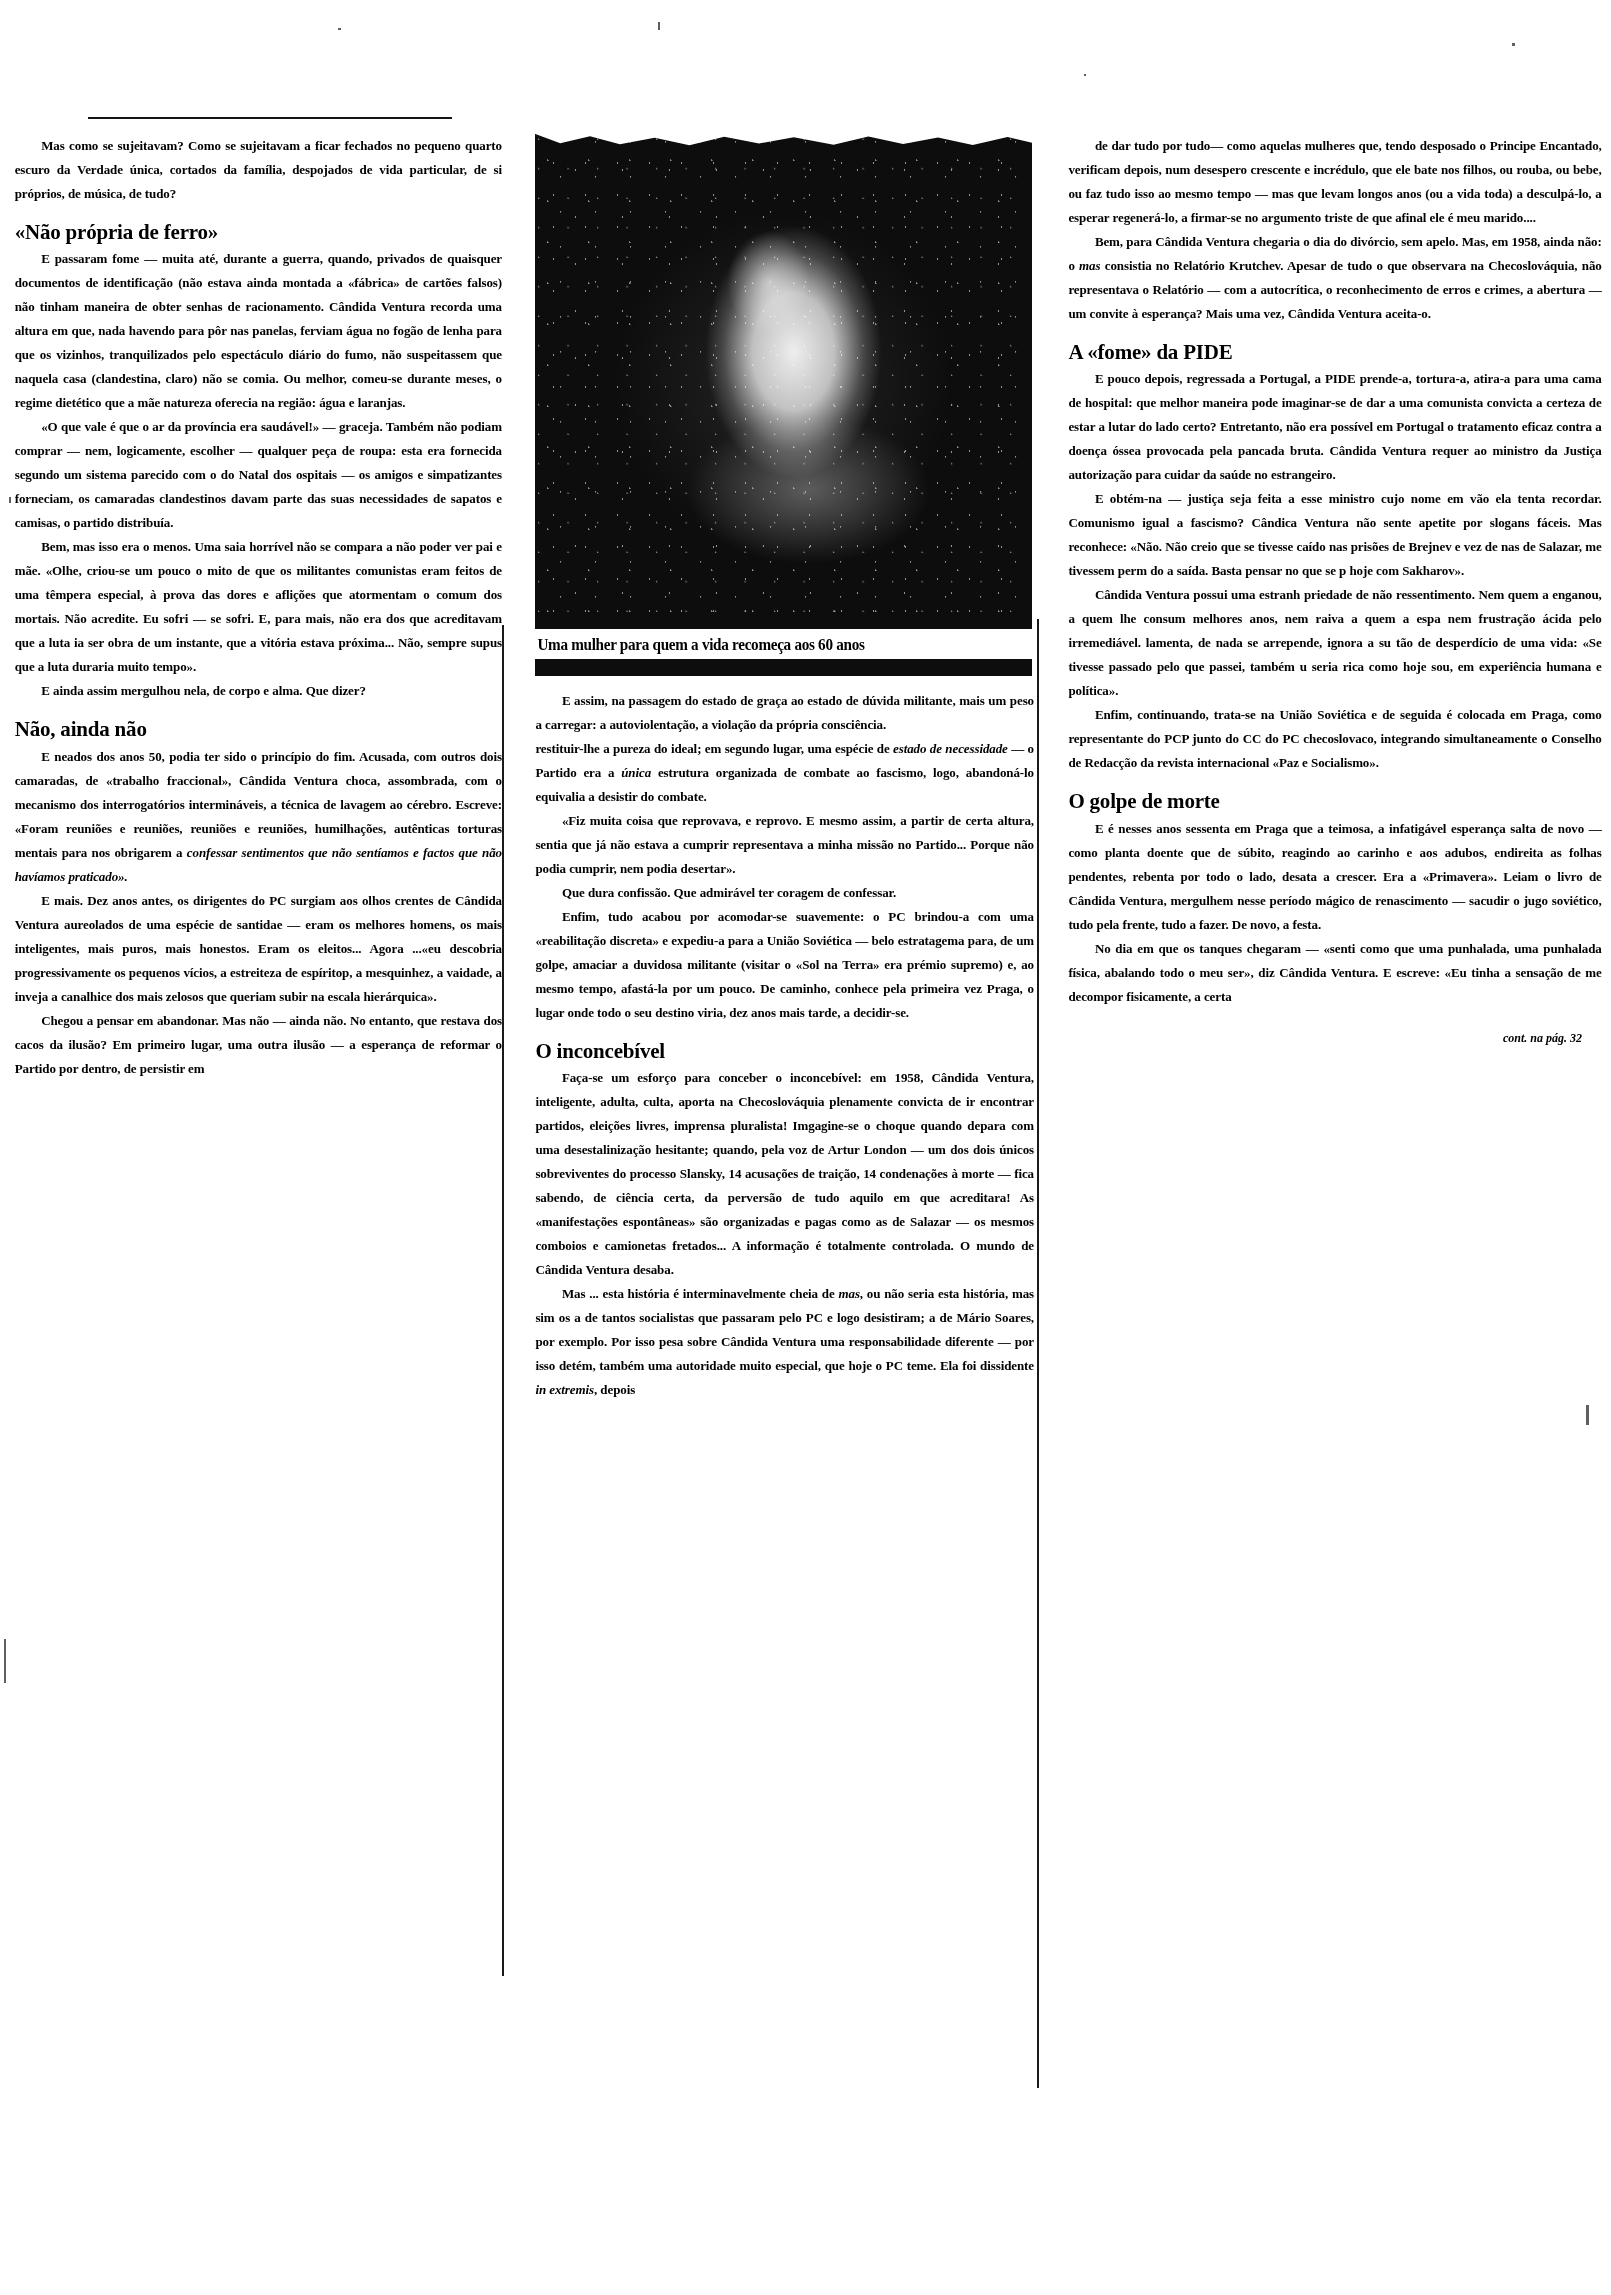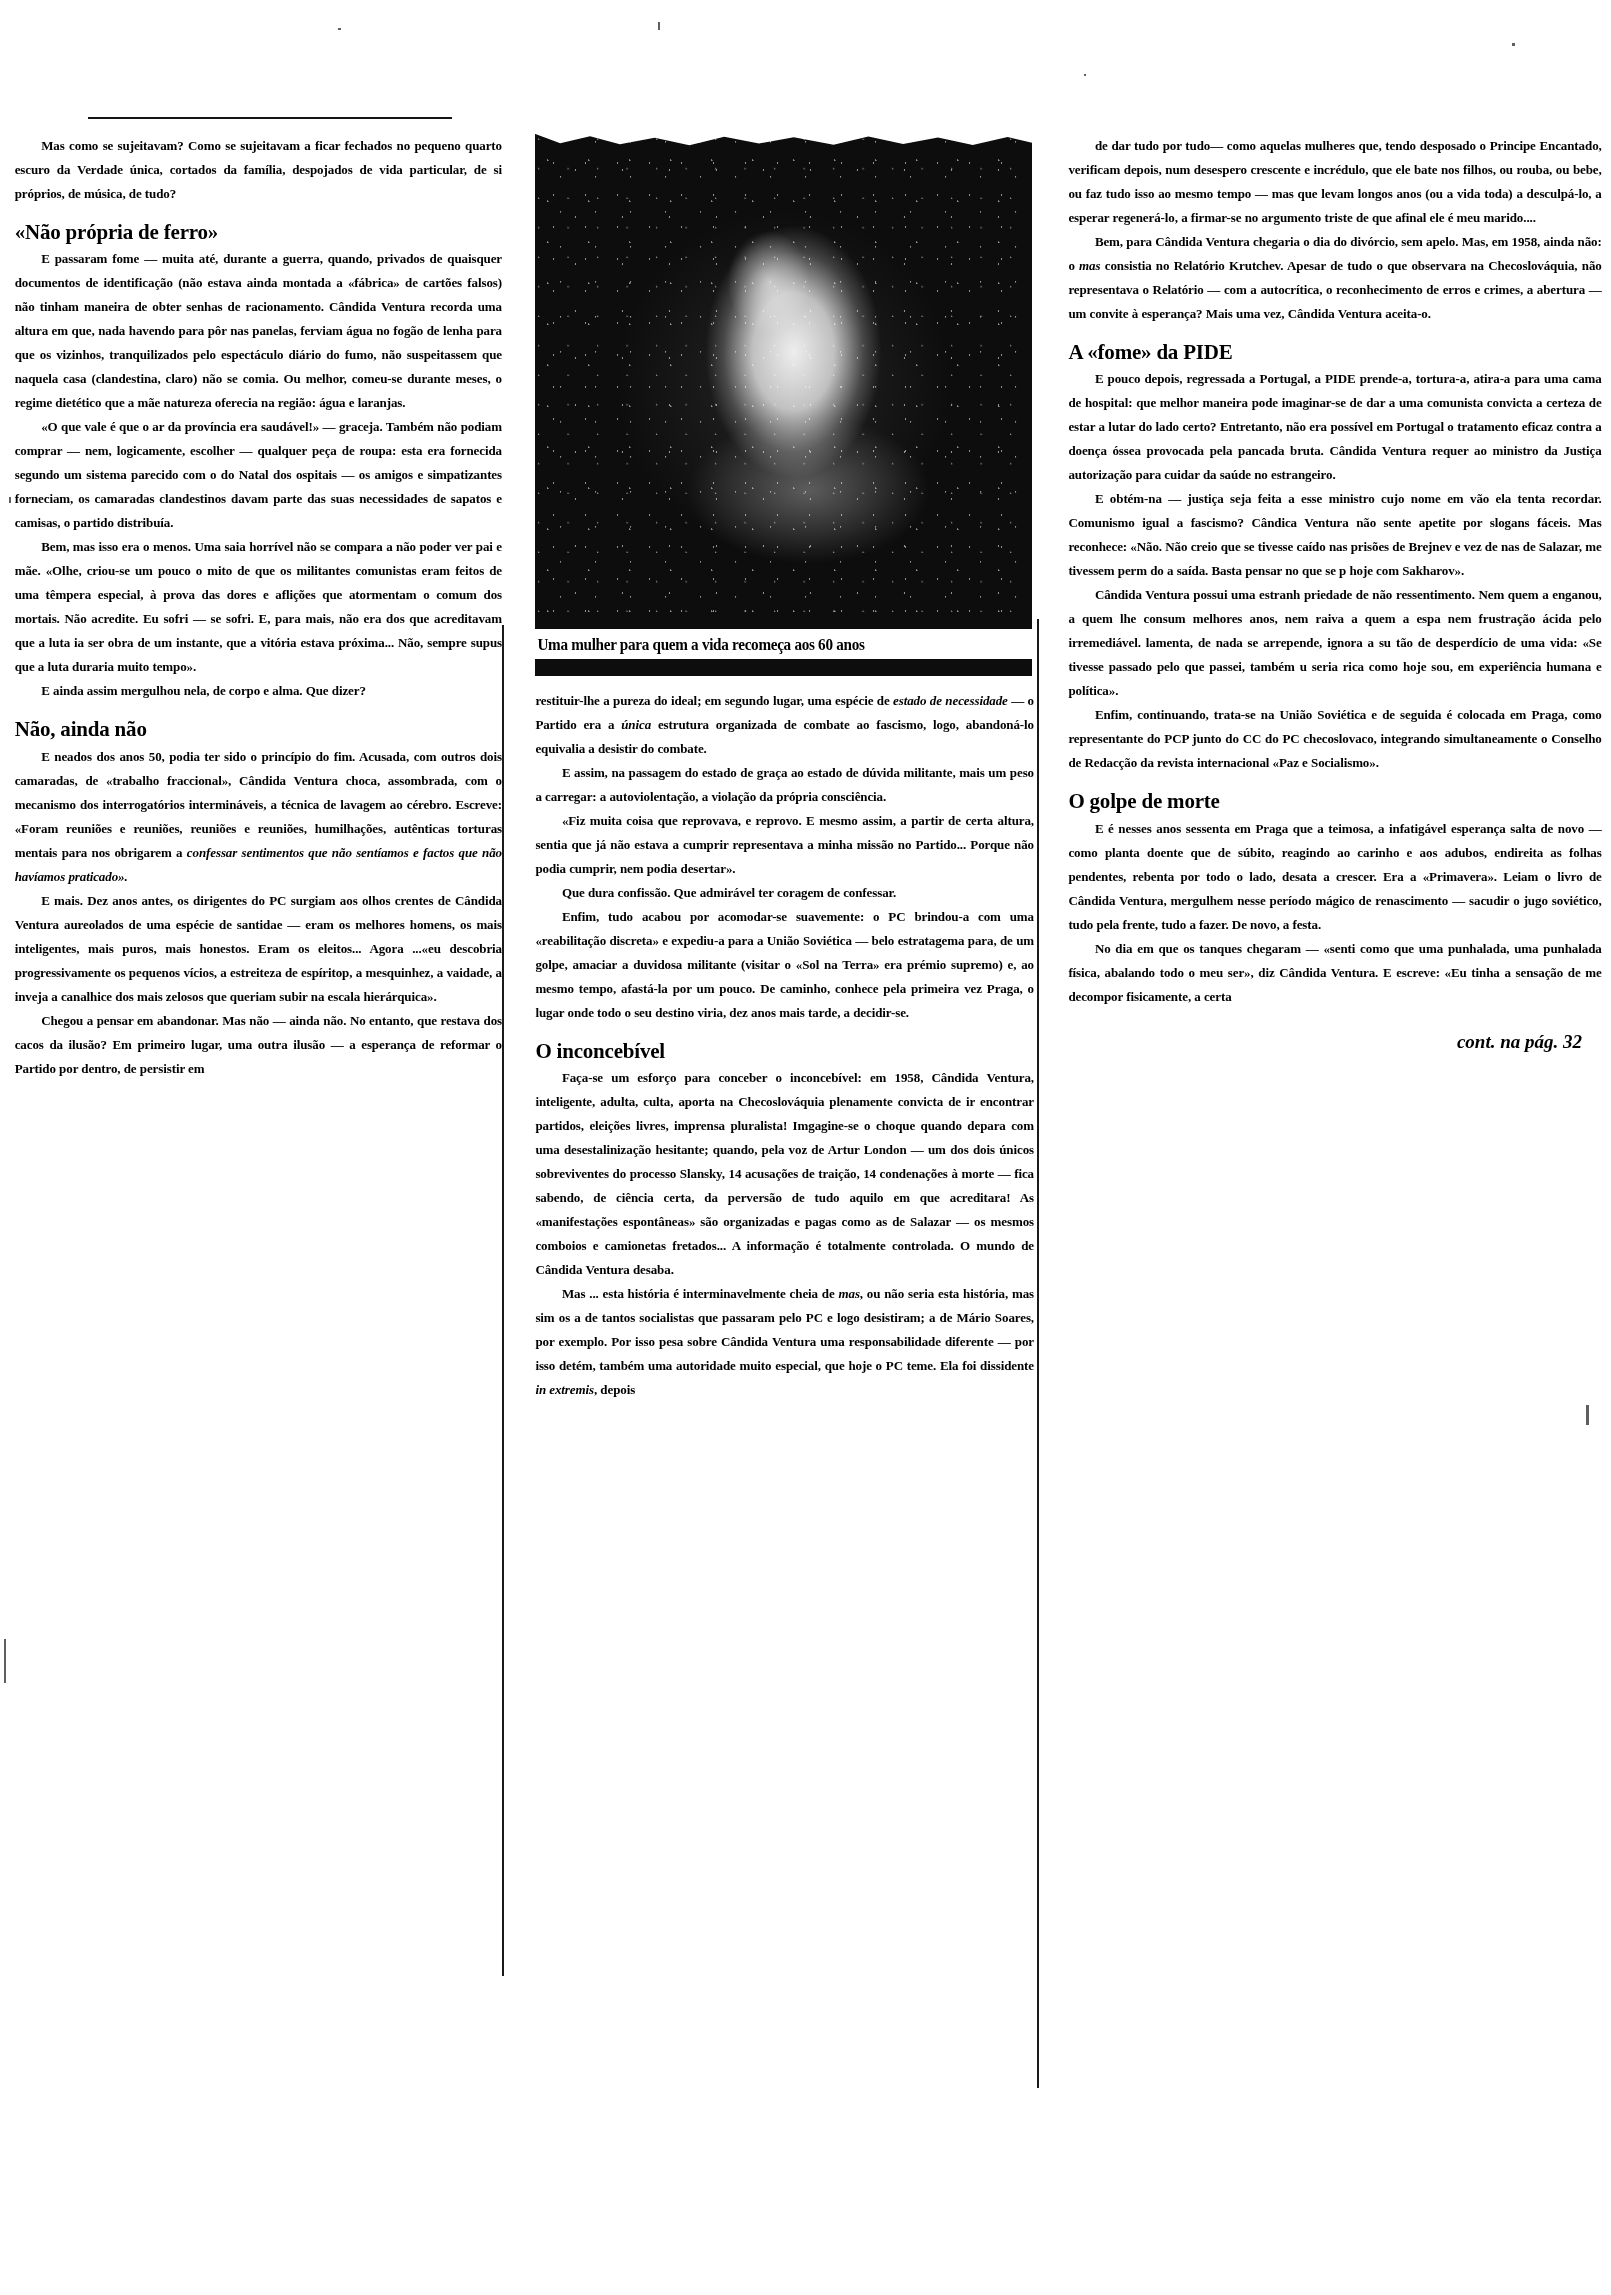--- a/index.html
+++ b/index.html
@@ -218,9 +218,9 @@
         <div class="caption-bar"></div>
       </div>
 
+      <p class="body">E assim, na passagem do estado de graça ao estado de dúvida militante, mais um peso a carregar: a autoviolentação, a violação da própria consciência.</p>
+
       <p class="body noindent"><span>restituir-lhe a pureza do ideal; em segundo lugar, uma espécie de </span><i>estado de necessidade</i><span> — o Partido era a </span><i>única</i><span> estrutura organizada de combate ao fascismo, logo, abandoná-lo equivalia a desistir do combate.</span></p>
-
-      <p class="body">E assim, na passagem do estado de graça ao estado de dúvida militante, mais um peso a carregar: a autoviolentação, a violação da própria consciência.</p>
 
       <p class="body">«Fiz muita coisa que reprovava, e reprovo. E mesmo assim, a partir de certa altura, sentia que já não estava a cumprir representava a minha missão no Partido... Porque não podia cumprir, nem podia desertar».</p>
 

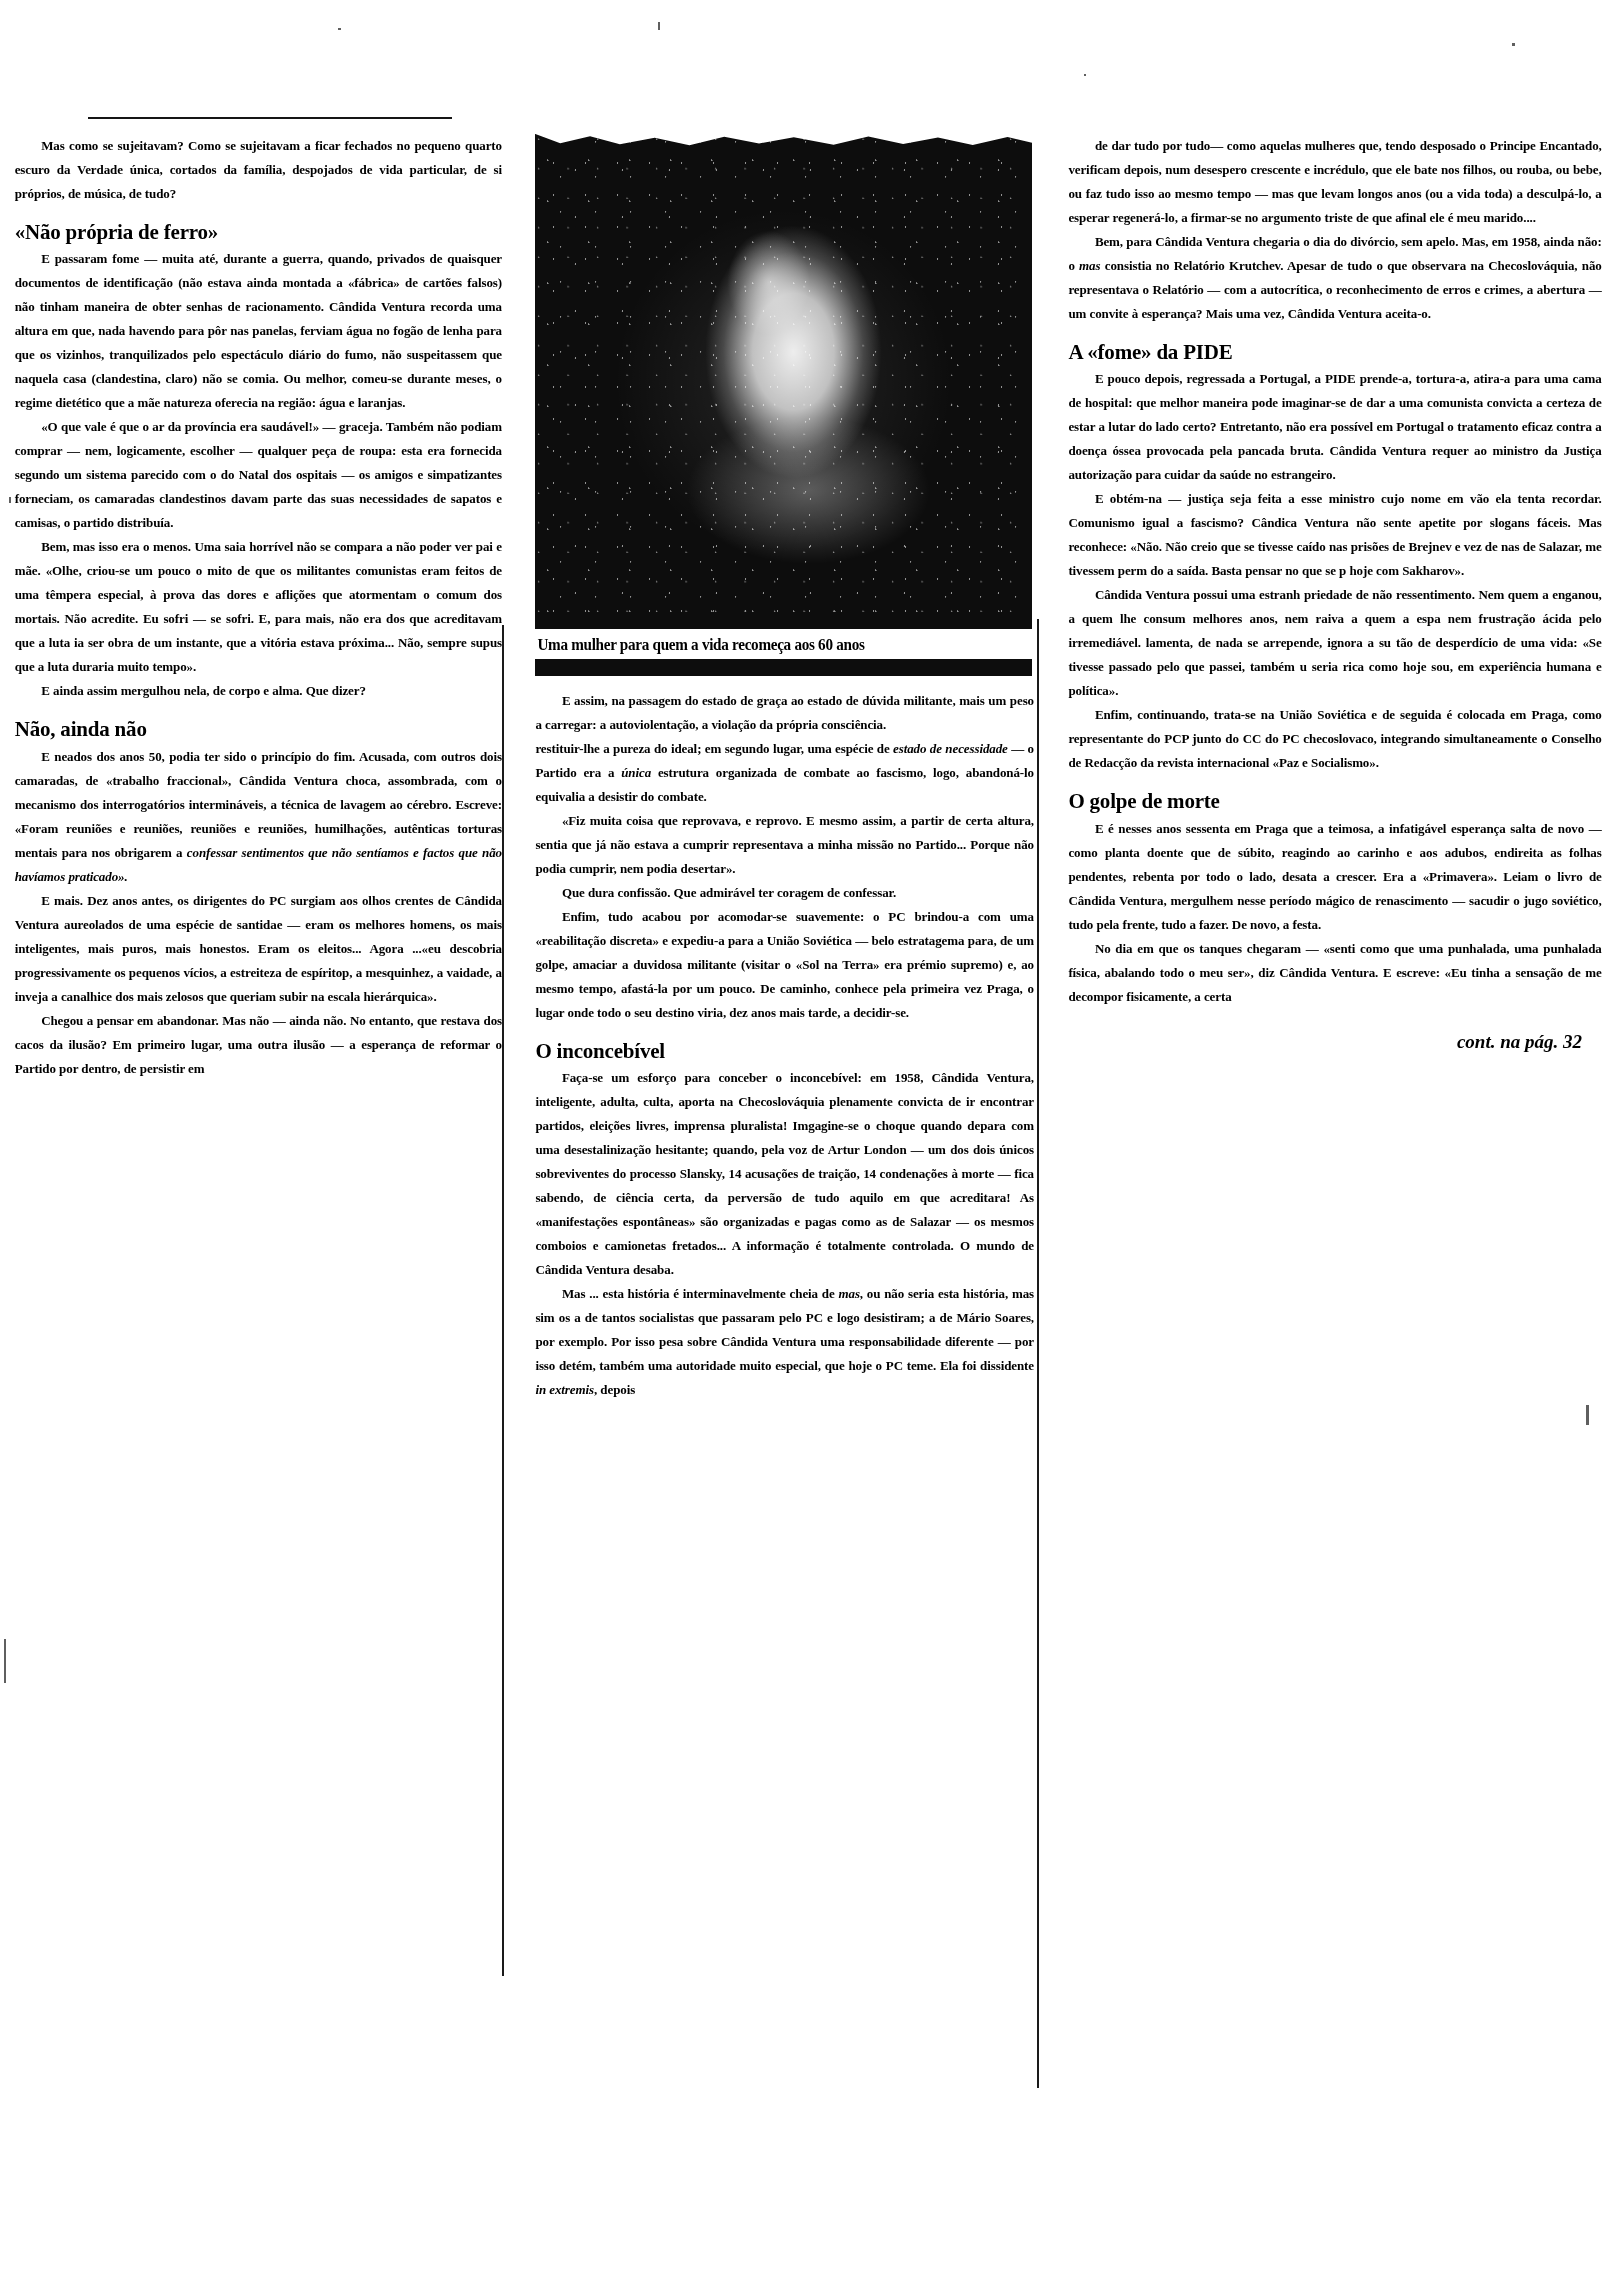--- a/index.html
+++ b/index.html
@@ -153,7 +153,7 @@
   .contd {
     margin-top: 22.6px;
     text-align: right;
-    font-size: 19px;
+    font-size: 12px;
     font-style: italic;
     font-weight: 600;
     padding-right: 19.7px;

